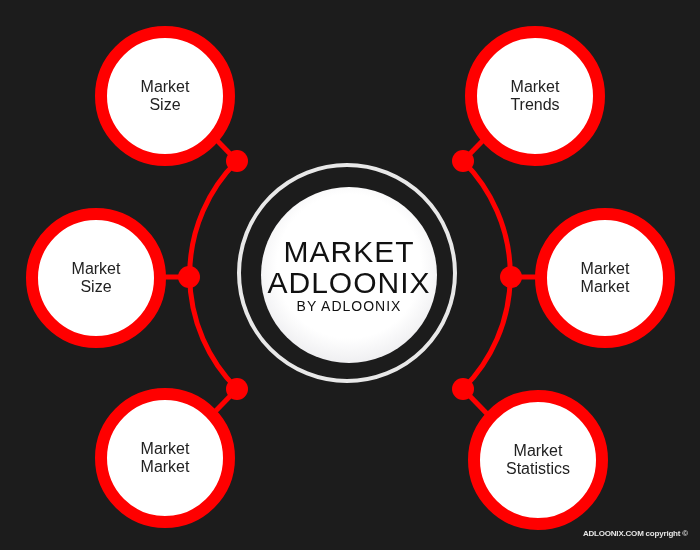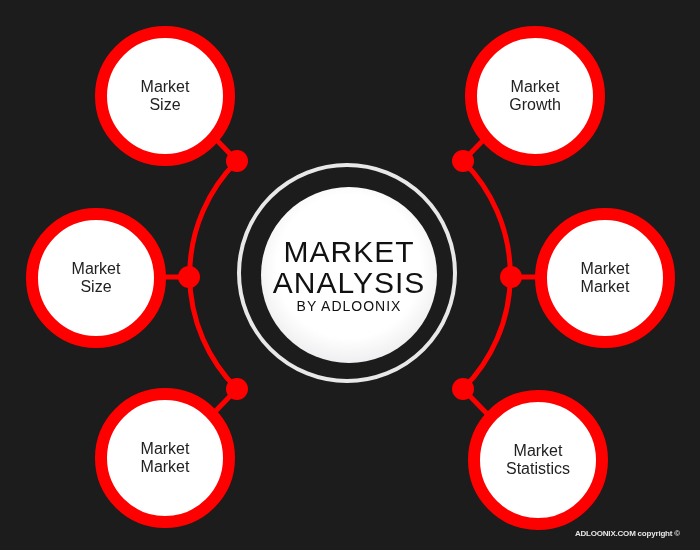--- a/index.html
+++ b/index.html
@@ -53,7 +53,7 @@
 </div>
 <div class="node" style="left:465px; top:26px;">
   <span>Market</span>
-  <span>Growth</span>
+  <span>Trends</span>
 </div>
 <div class="node" style="left:535px; top:208px;">
   <span>Market</span>

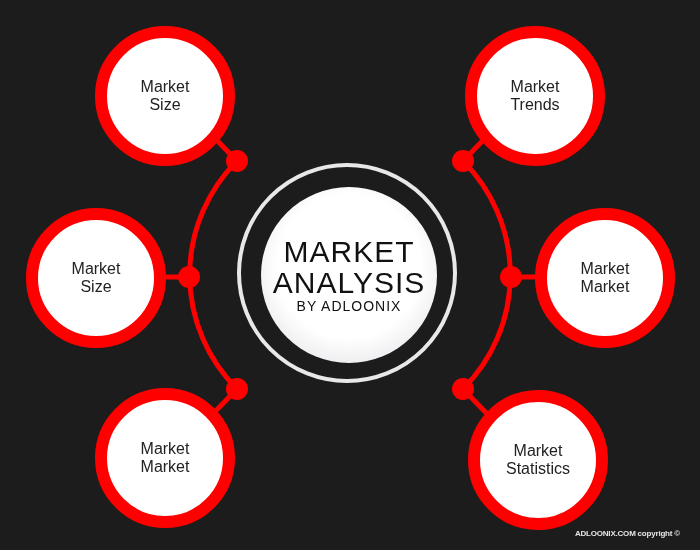--- a/index.html
+++ b/index.html
@@ -35,7 +35,7 @@
 <div class="center-ring"></div>
 <div class="center-disc">
   <div class="title">MARKET</div>
-  <div class="title">ANALYSIS</div>
+  <div class="title">ADLOONIX</div>
   <div class="sub">BY ADLOONIX</div>
 </div>
 

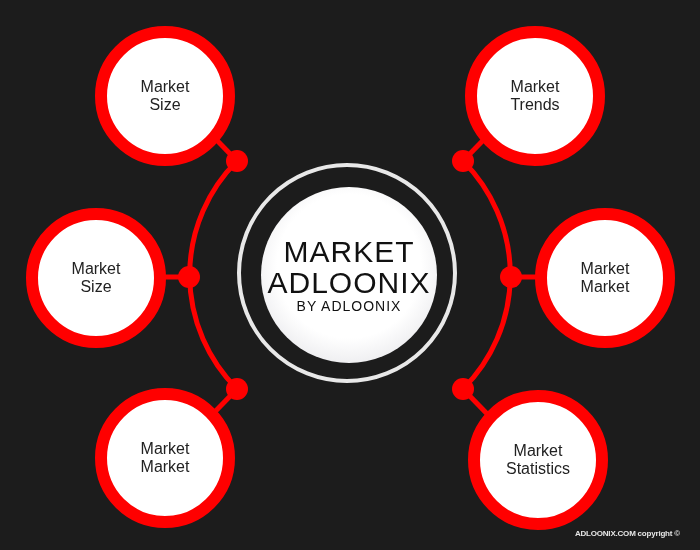--- a/index.html
+++ b/index.html
@@ -10,7 +10,7 @@
   .center-disc { position:absolute; left:261px; top:187px; width:176px; height:176px; border-radius:50%; background:radial-gradient(circle at 50% 45%, #ffffff 55%, #d9d9de 100%); display:flex; flex-direction:column; align-items:center; justify-content:center; color:#111; }
   .title { font-size:30px; line-height:31px; letter-spacing:1px; text-align:center; }
   .sub { font-size:14px; letter-spacing:1px; }
-  .footer { position:absolute; right:20px; bottom:12px; color:#e6e6e6; font-size:8px; font-weight:bold; letter-spacing:-0.2px; }
+  .footer { position:absolute; right:12px; bottom:12px; color:#e6e6e6; font-size:8px; font-weight:bold; letter-spacing:-0.2px; }
 </style>
 </head>
 <body>

